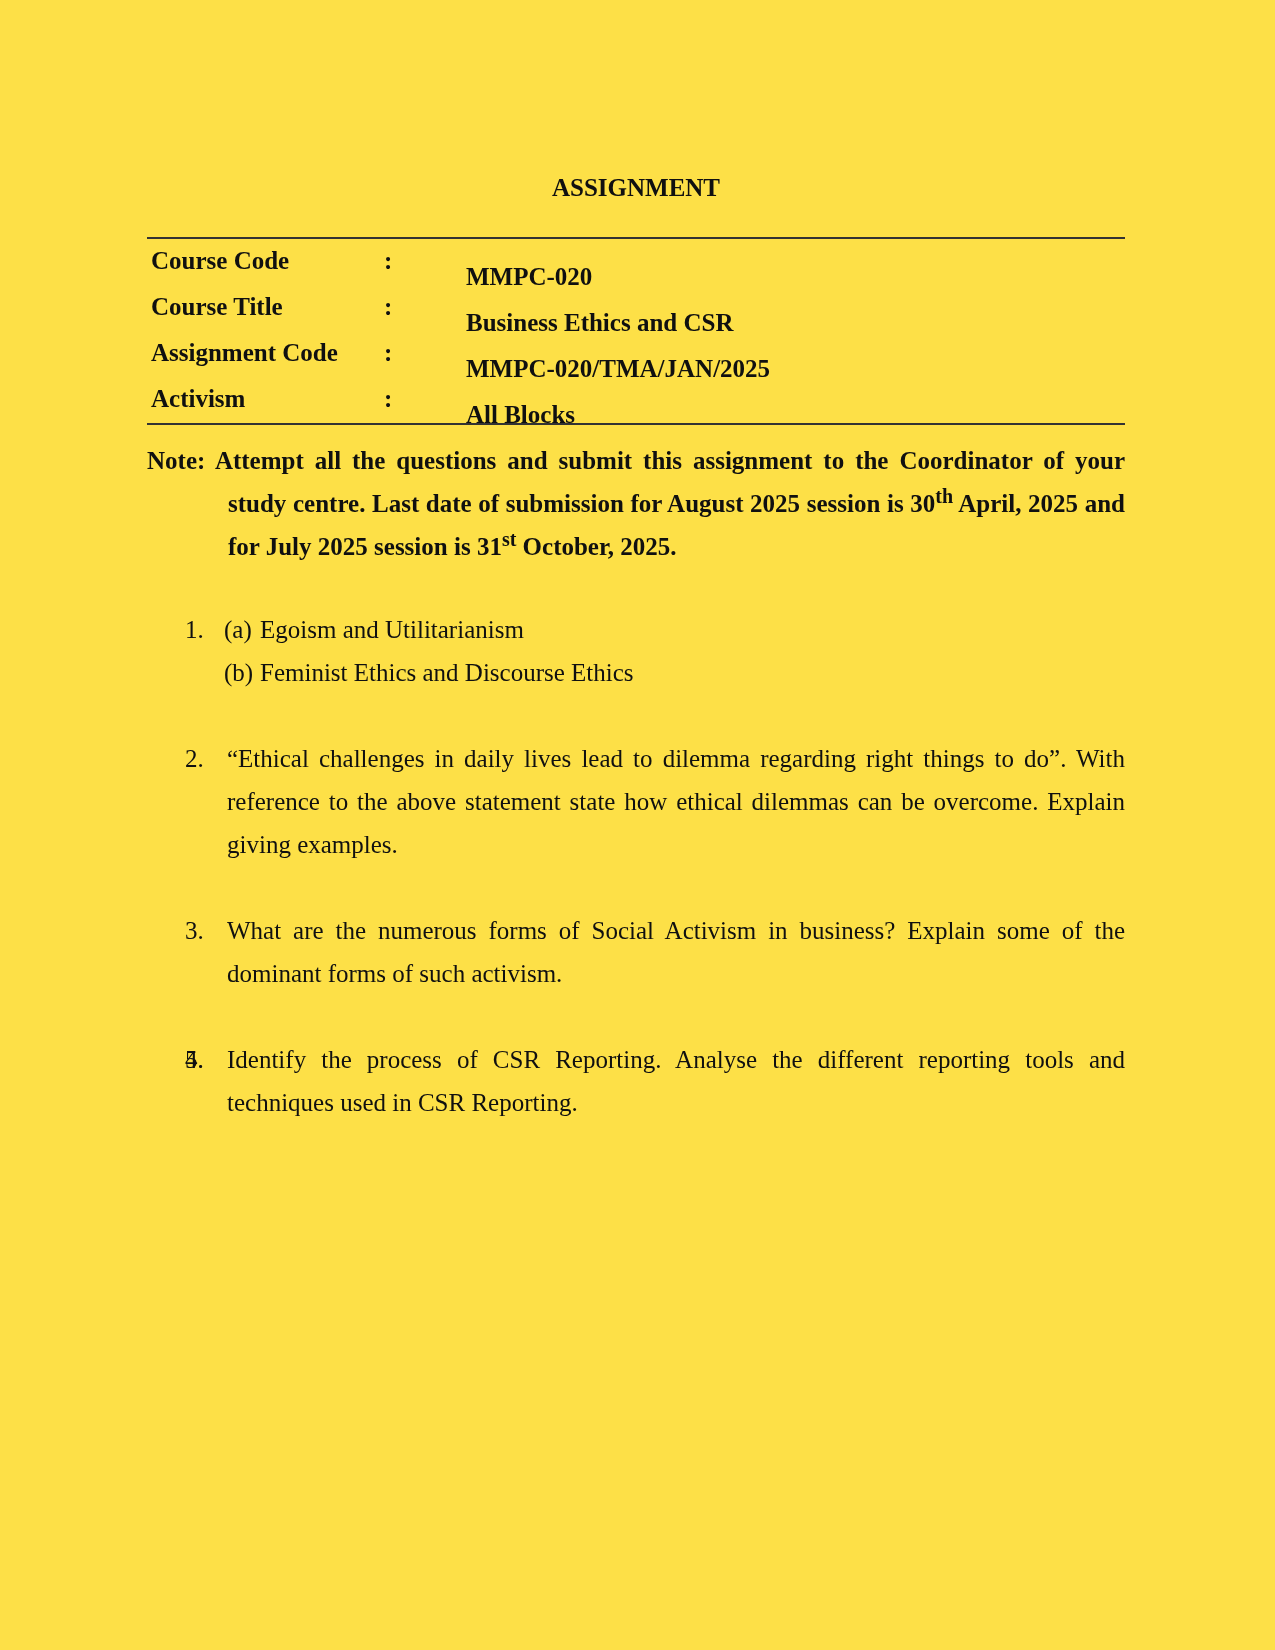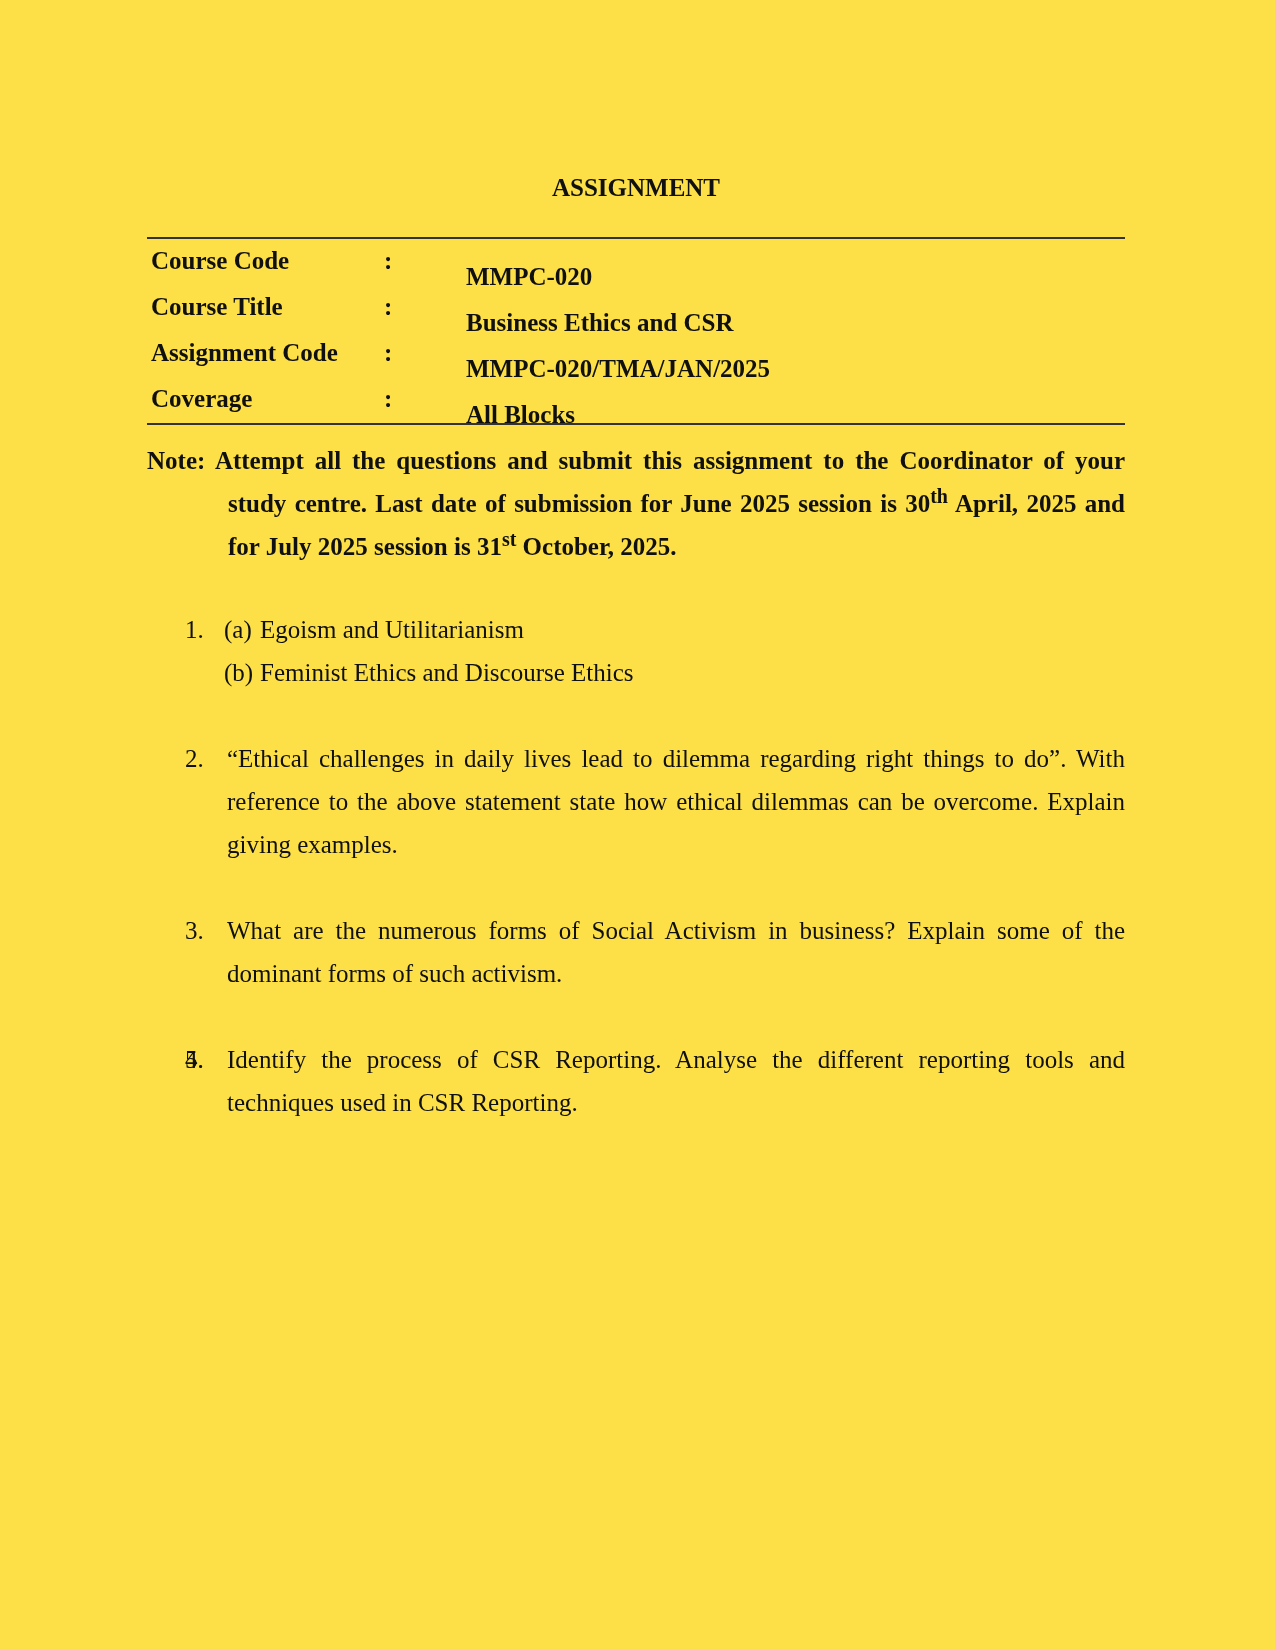--- a/index.html
+++ b/index.html
@@ -101,7 +101,7 @@
       <span class="info-value">MMPC-020/TMA/JAN/2025</span>
     </div>
     <div class="info-row">
-      <span class="info-label">Coverage</span>
+      <span class="info-label">Activism</span>
       <span class="info-colon">:</span>
       <span class="info-value">All Blocks</span>
     </div>

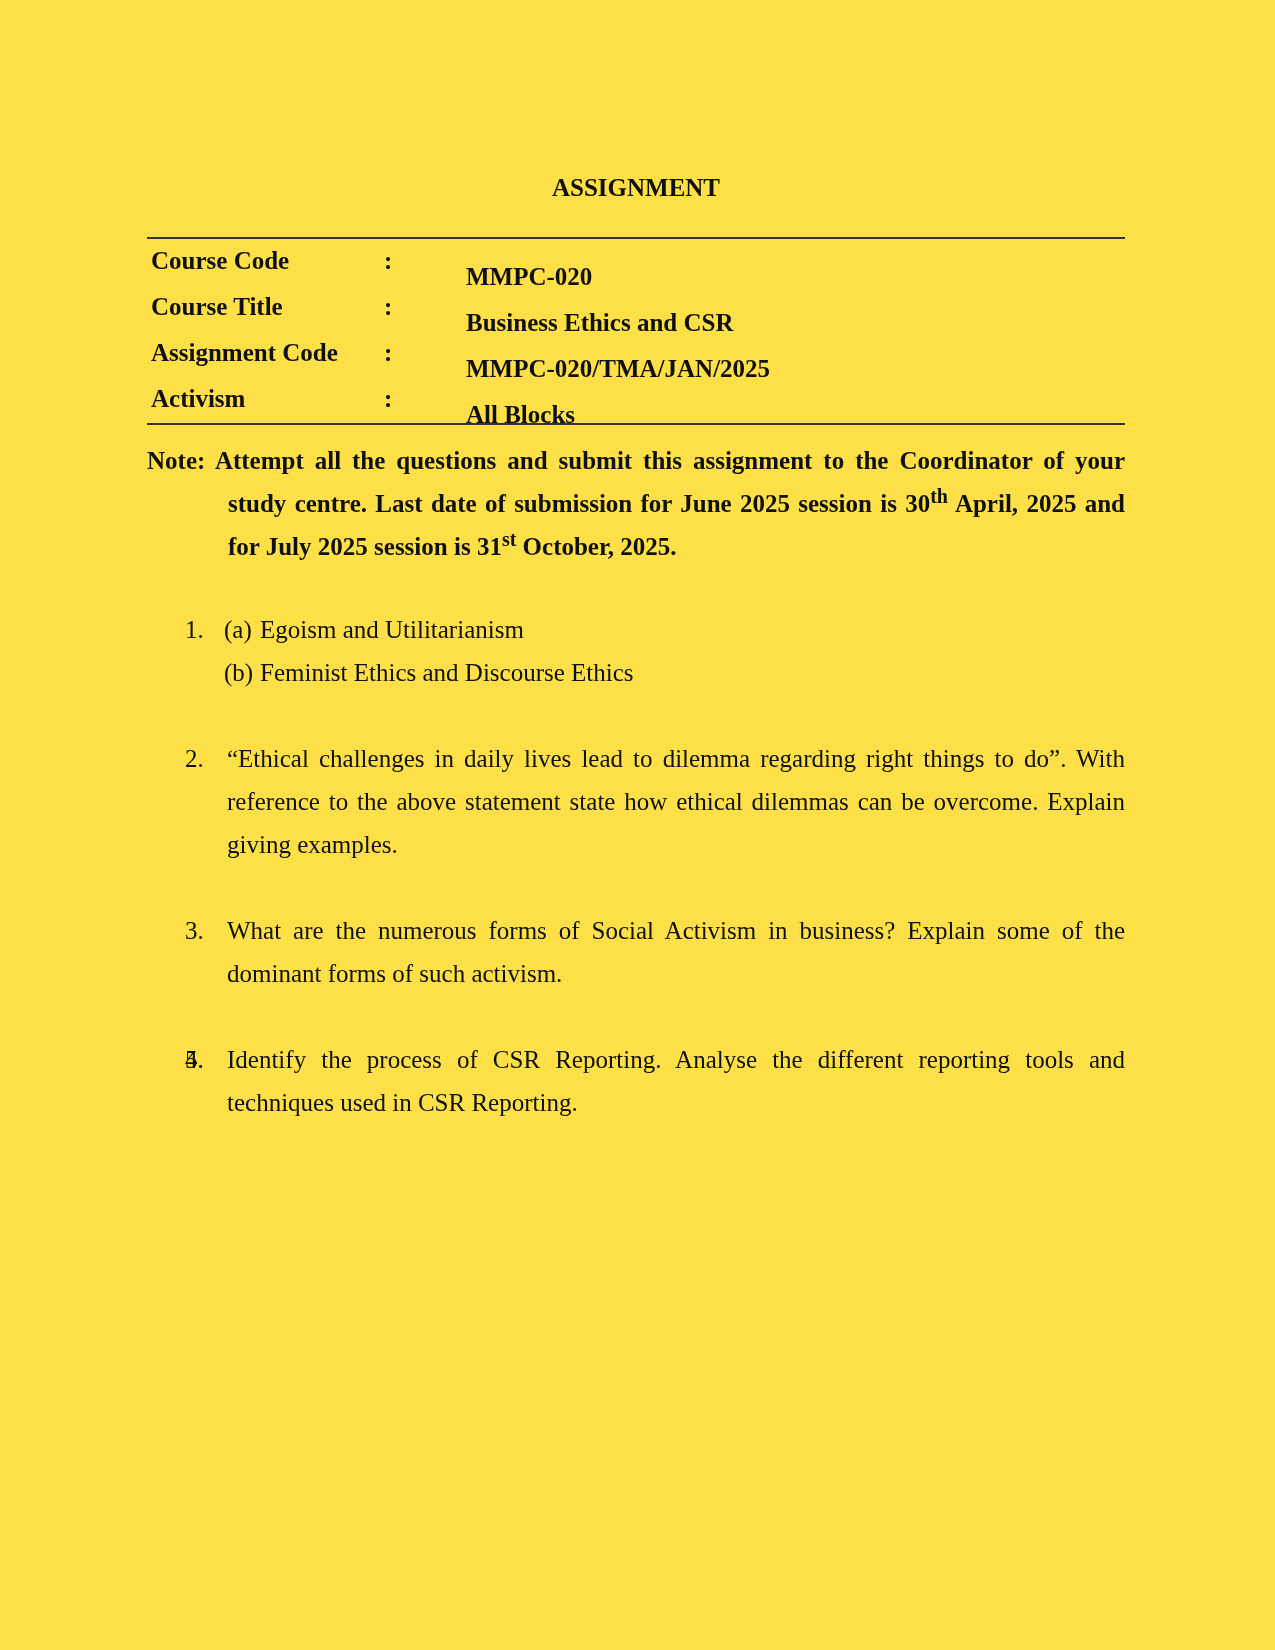--- a/index.html
+++ b/index.html
@@ -107,7 +107,7 @@
     </div>
   </div>
 
-  <p class="note"><span>Note:</span> <span>Attempt all the questions and submit this assignment to the Coordinator of your study centre. Last date of submission for June 2025 session is 30</span><sup>th</sup><span> April, 2025 and for July 2025 session is 31</span><sup>st</sup><span> October, 2025.</span></p>
+  <p class="note"><span>Note:</span> <span>Attempt all the questions and submit this assignment to the Coordinator of your study centre. Last date of submission for August 2025 session is 30</span><sup>th</sup><span> April, 2025 and for July 2025 session is 31</span><sup>st</sup><span> October, 2025.</span></p>
 
   <div class="questions">
 

